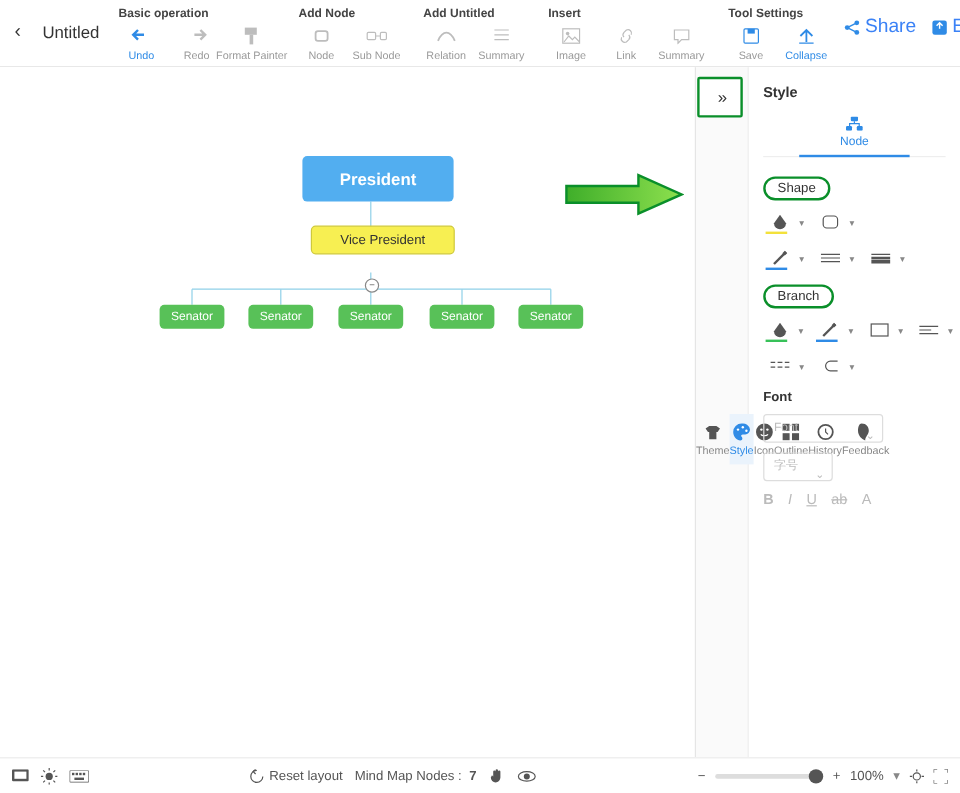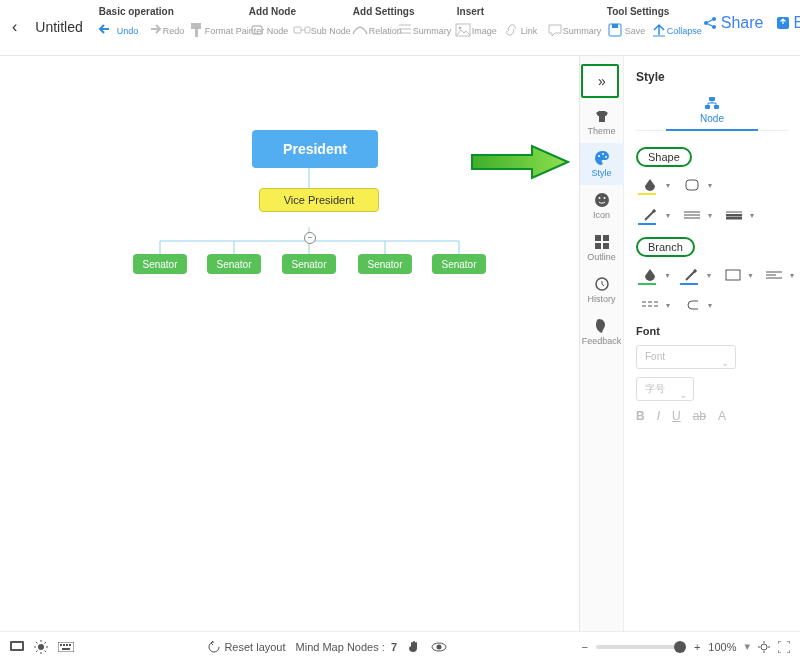--- a/index.html
+++ b/index.html
@@ -122,7 +122,7 @@
         </div>
       </div>
       <div class="grp">
-        <div class="ghdr">Add Settings</div>
+        <div class="ghdr">Add Untitled</div>
         <div class="gbtns">
           <div class="tbtn">
             <div class="ic">

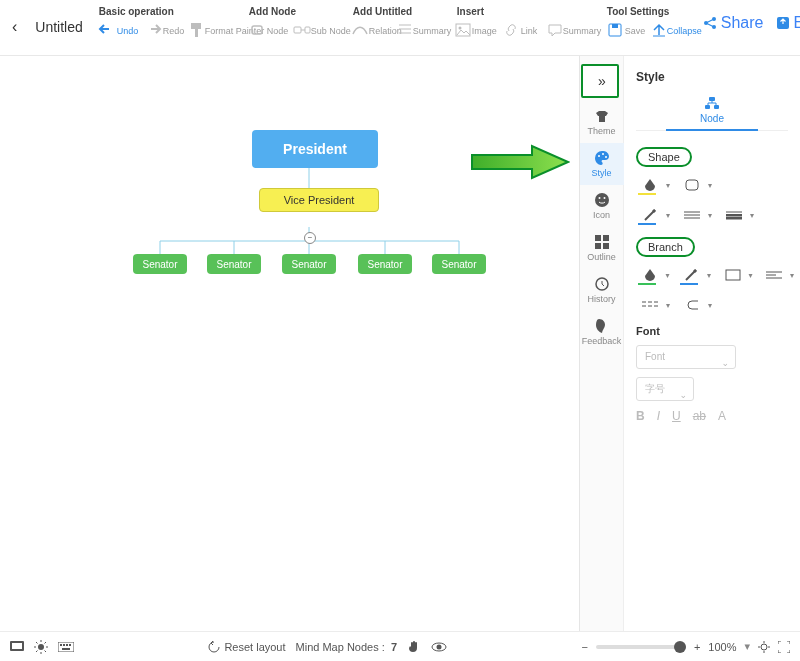--- a/index.html
+++ b/index.html
@@ -12,7 +12,7 @@
 .grp{padding:4px 10px 0 6px;border-right:0}
 .ghdr{font-size:10px;color:#444;font-weight:bold;margin:2px 0 4px 2px;white-space:nowrap}
 .gbtns{display:flex;gap:4px}
-.tbtn{display:flex;align-items:center;width:42px}
+.tbtn{display:flex;flex-direction:column;align-items:center;width:42px}
 .tbtn .ic{width:20px;height:18px;display:flex;align-items:center;justify-content:center}
 .tbtn .lb{font-size:9px;color:#9a9a9a;margin-top:2px;white-space:nowrap}
 .tbtn.act .lb{color:#2f8be6}

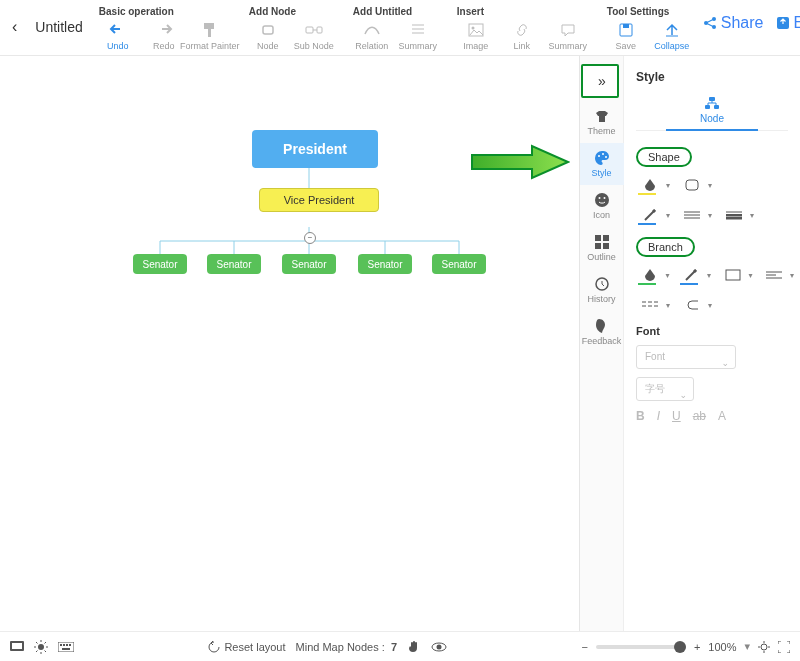--- a/index.html
+++ b/index.html
@@ -30,7 +30,7 @@
 .arrow{position:absolute;left:470px;top:88px}
 
 .side{position:absolute;right:0;top:0;width:221px;height:100%;border-left:1px solid #e5e5e5;background:#fff;display:flex}
-.tabs{width:44px;border-right:1px solid #eee;background:#fafafa;display:flex;flex-direction:column;align-items:center;padding-top:45px}
+.tabs{width:44px;border-right:1px solid #eee;background:#fafafa;display:flex;flex-direction:row;align-items:center;padding-top:45px}
 .tabs .titem{width:44px;padding:7px 0;text-align:center;font-size:9px;color:#888;cursor:pointer}
 .tabs .titem.sel{background:#eaf3fc;color:#2f8be6}
 .tabs .tic{width:16px;height:16px;margin:0 auto 2px;display:flex;align-items:center;justify-content:center}

